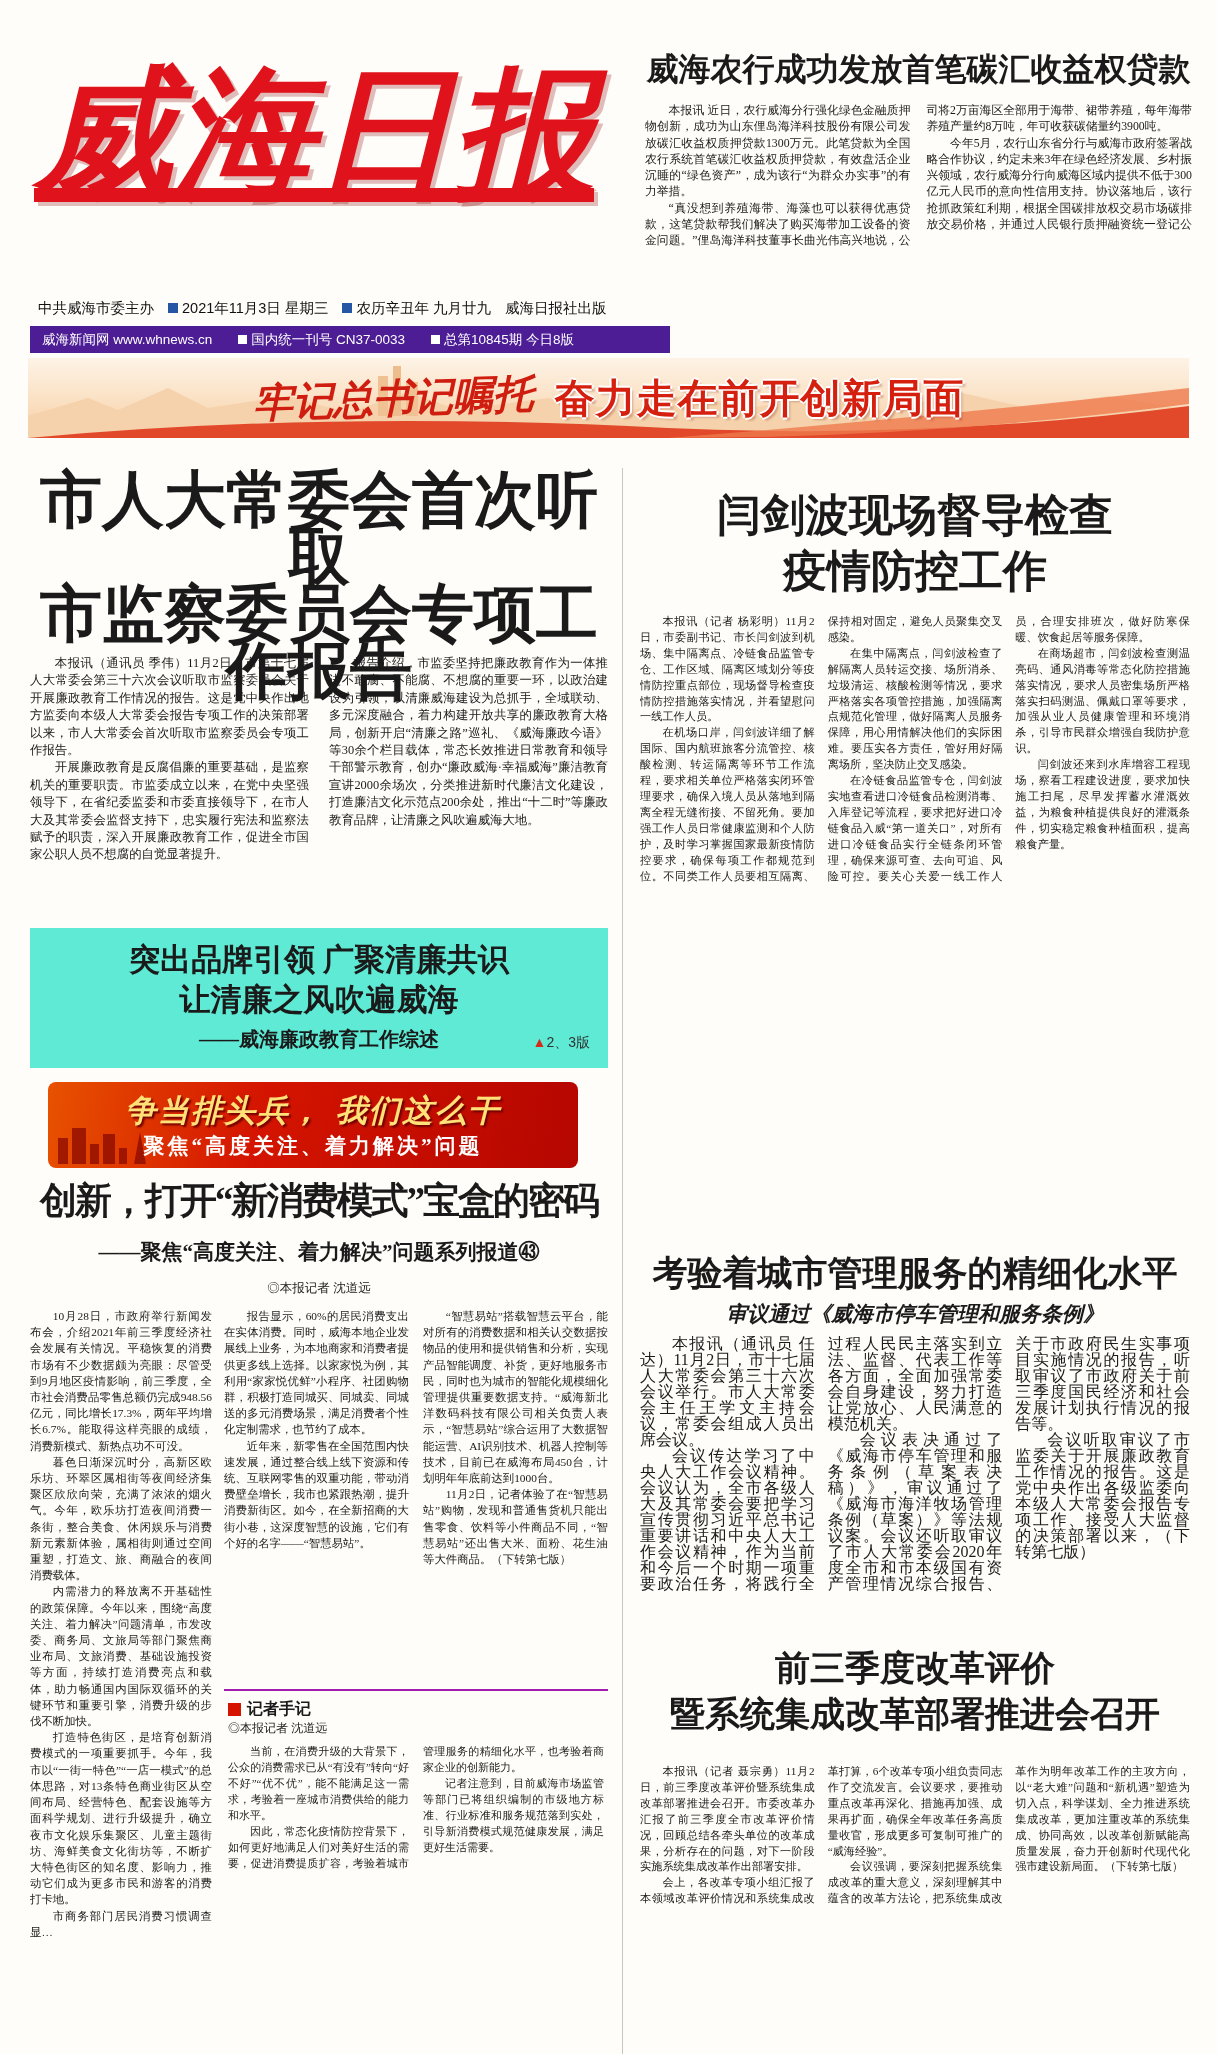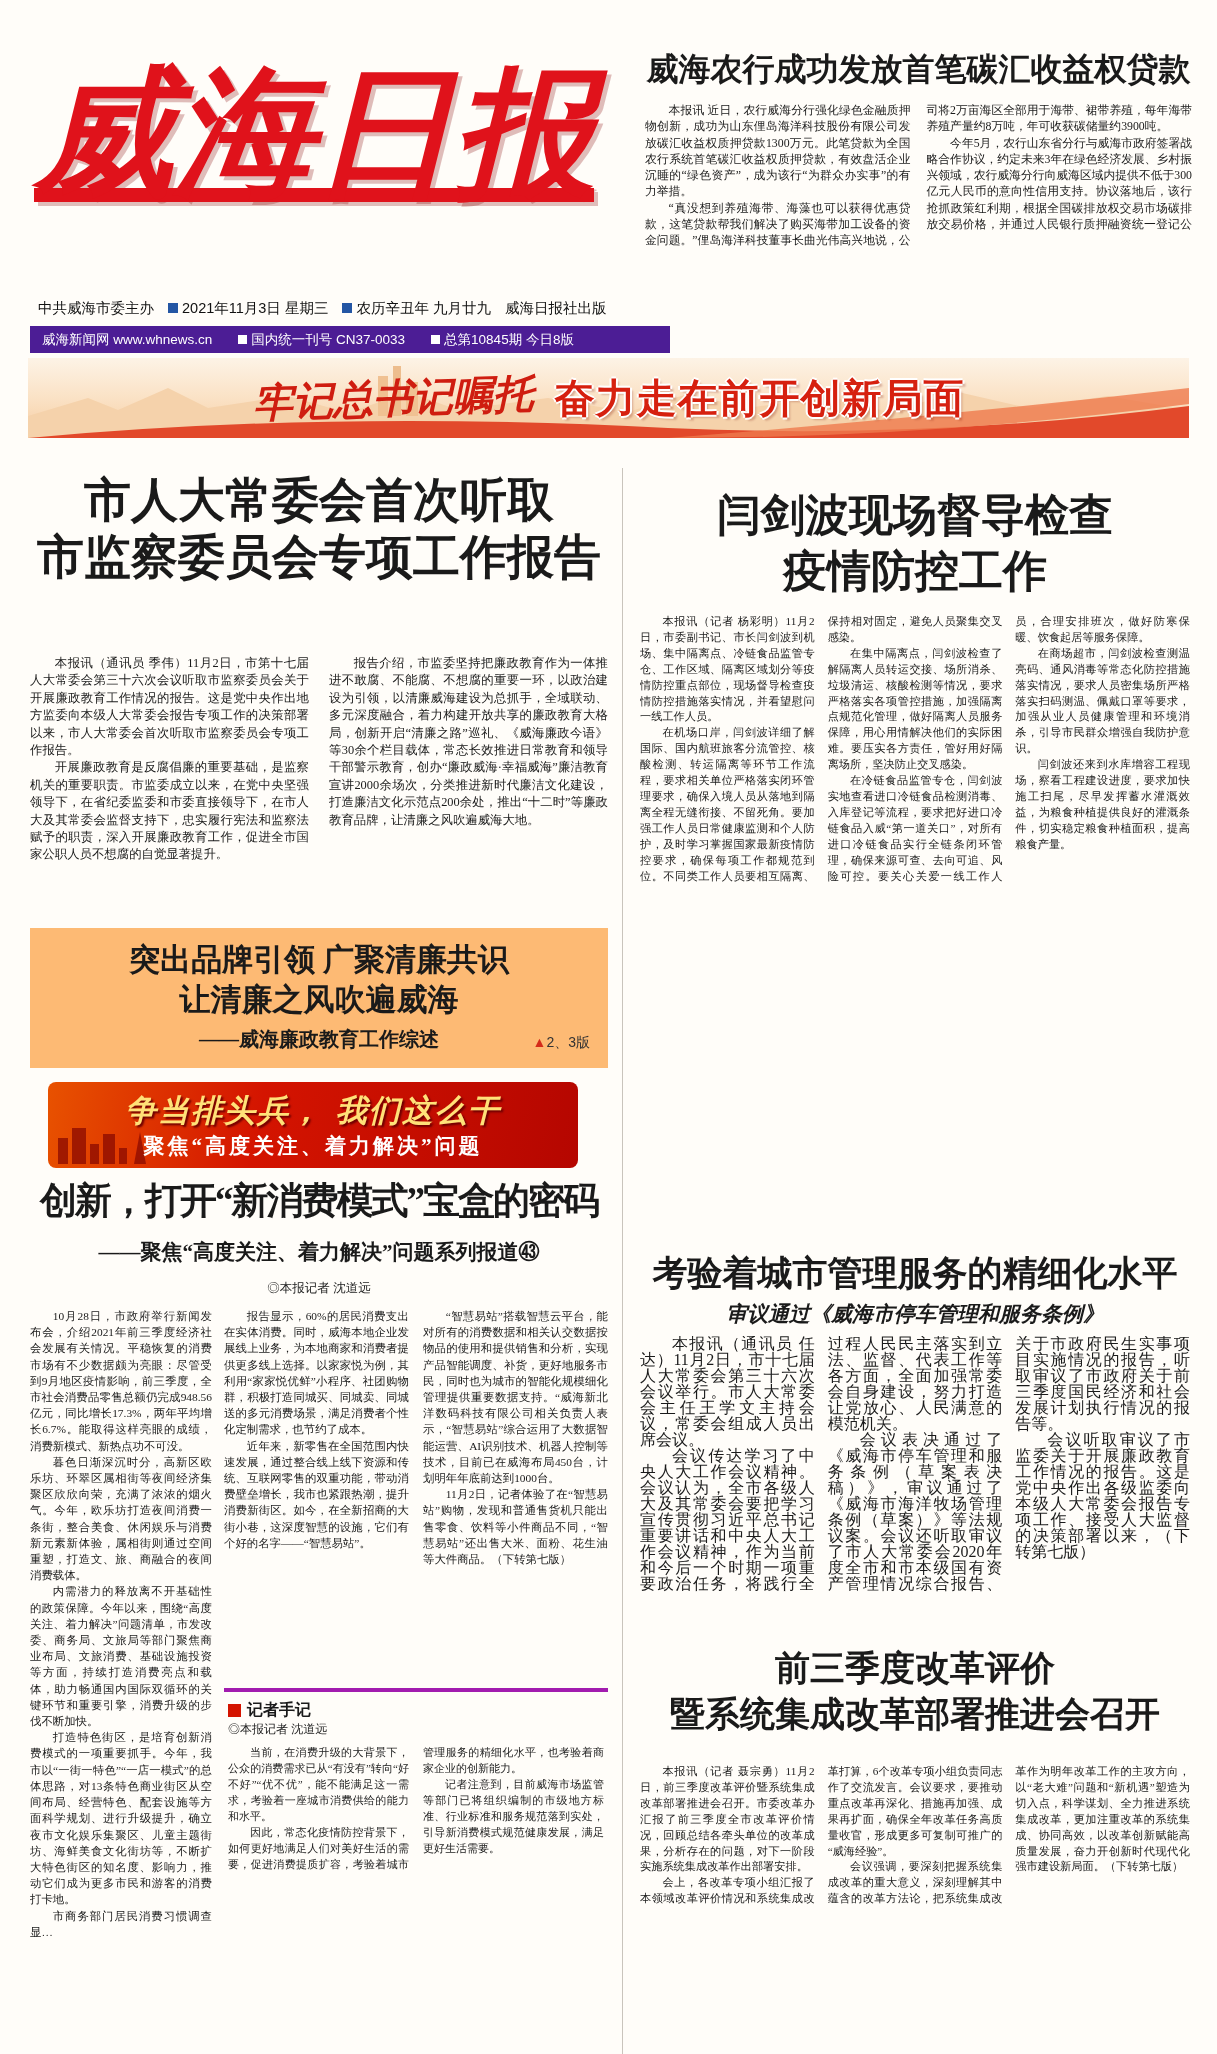--- a/index.html
+++ b/index.html
@@ -36,7 +36,7 @@
   
   .vrule{position:absolute;left:622px;top:468px;width:1px;height:1586px;background:#c9c4bc;}
   .art1-head{position:absolute;left:30px;top:472px;width:578px;text-align:center;
-             font-weight:900;font-size:47px;line-height:57px;letter-spacing:0;}
+             font-weight:900;font-size:62px;line-height:57px;letter-spacing:0;}
   .art1-body{position:absolute;left:30px;top:655px;width:578px;height:262px;overflow:hidden;
              column-count:2;column-gap:20px;font-size:12.4px;line-height:17.4px;}
   .qbox{position:absolute;left:30px;top:928px;width:578px;height:140px;background:#fdba74;

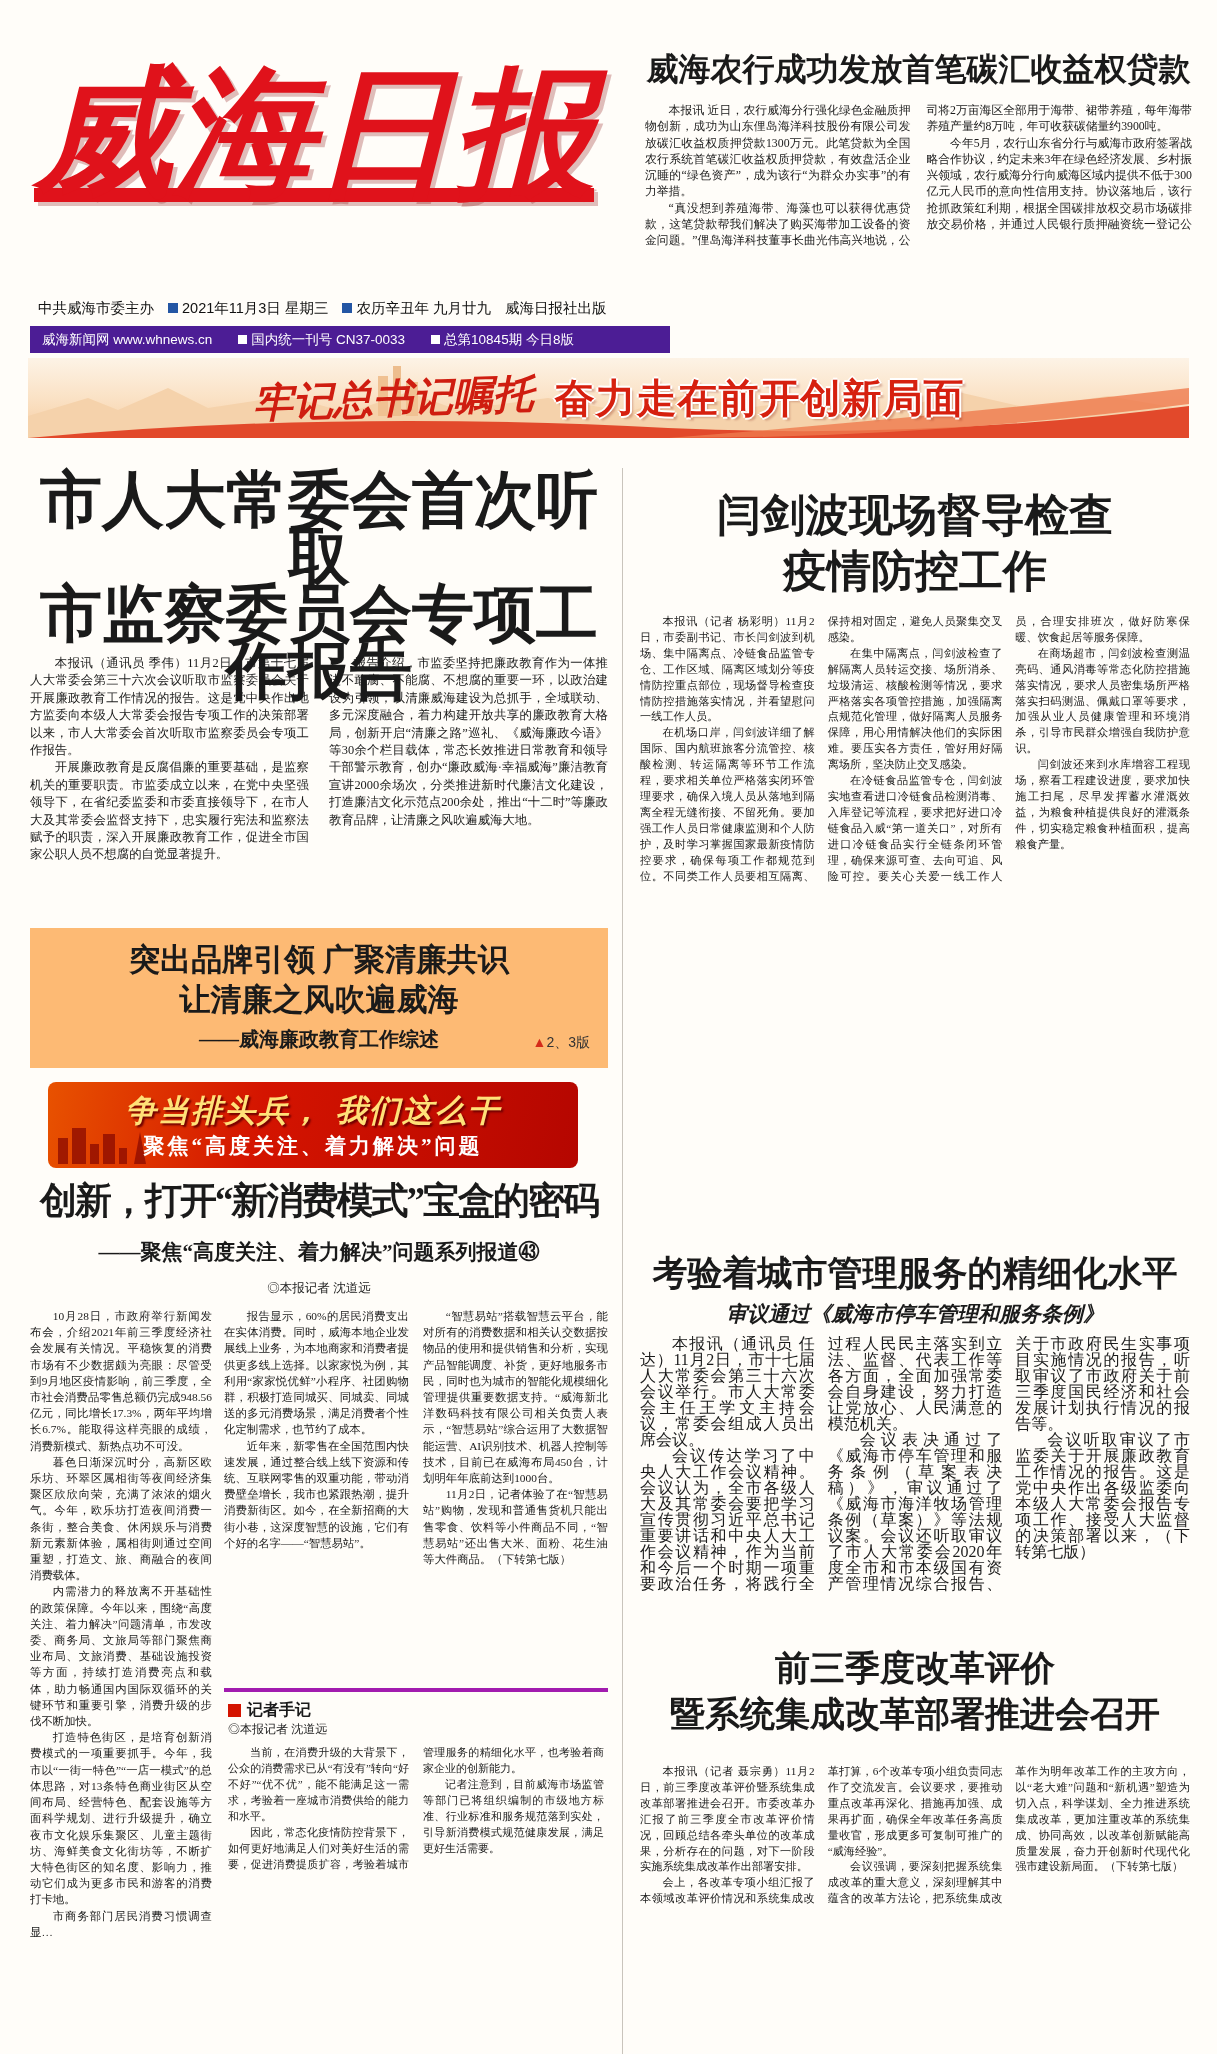--- a/index.html
+++ b/index.html
@@ -39,7 +39,7 @@
              font-weight:900;font-size:62px;line-height:57px;letter-spacing:0;}
   .art1-body{position:absolute;left:30px;top:655px;width:578px;height:262px;overflow:hidden;
              column-count:2;column-gap:20px;font-size:12.4px;line-height:17.4px;}
-  .qbox{position:absolute;left:30px;top:928px;width:578px;height:140px;background:#fdba74;
+  .qbox{position:absolute;left:30px;top:928px;width:578px;height:140px;background:#5eead4;
         text-align:center;box-sizing:border-box;padding-top:12px;}
   .qbox .t{font-weight:900;font-size:31px;line-height:40px;}
   .qbox .sub{margin-top:6px;font-size:20px;font-weight:700;}

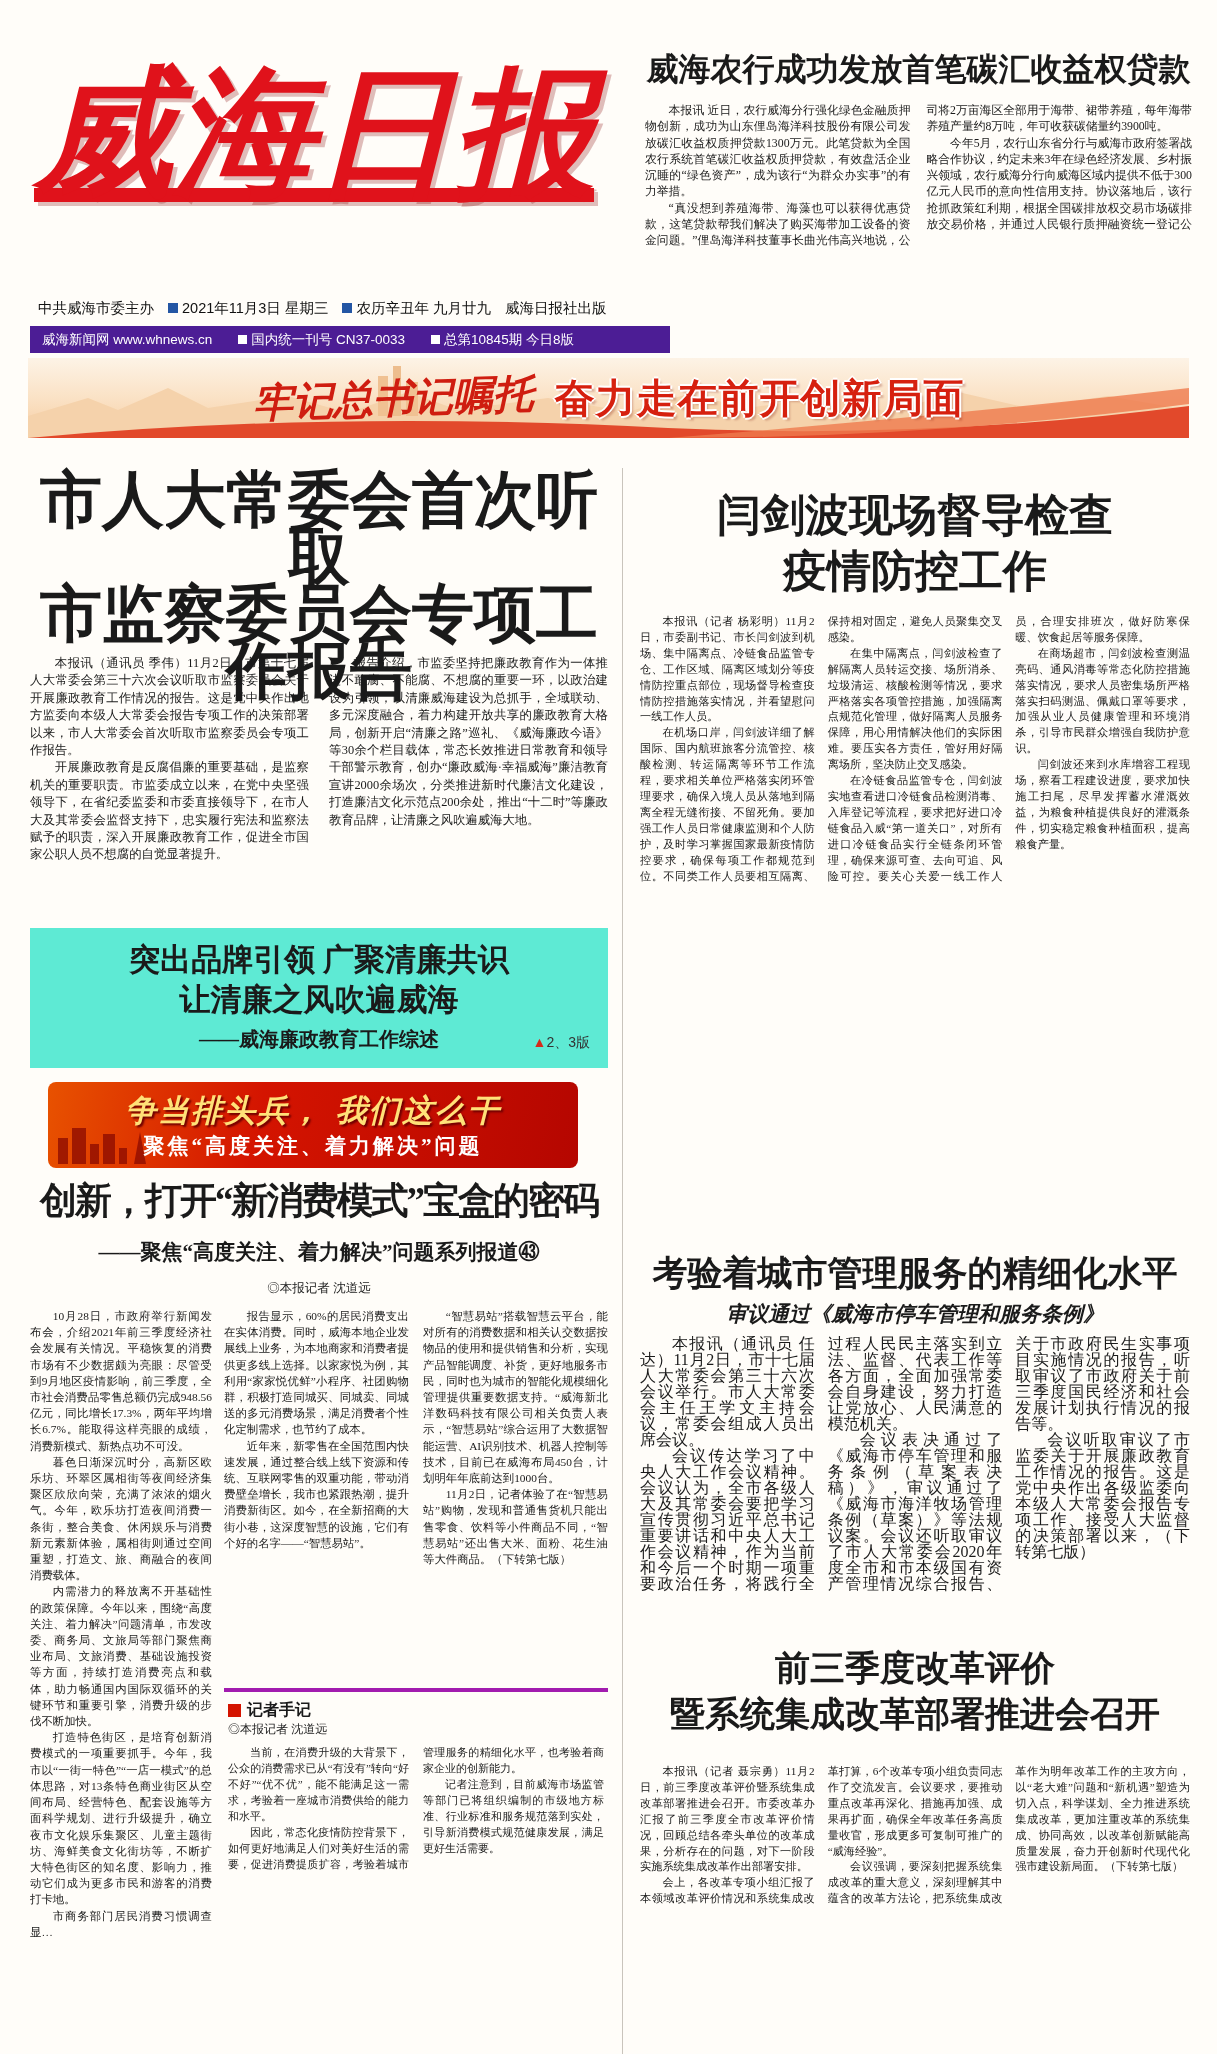--- a/index.html
+++ b/index.html
@@ -64,7 +64,7 @@
   .innov-right{width:384px;display:flex;flex-direction:column;}
   .innov-r-body{height:380px;overflow:hidden;column-count:2;column-gap:14px;
                 font-size:11.4px;line-height:16.2px;}
-  .jbox{margin-top:8px;border-top:4px solid #a21caf;padding:8px 4px 12px 4px;height:350px;overflow:hidden;}
+  .jbox{margin-top:8px;border-top:2px solid #a21caf;padding:8px 4px 12px 4px;height:350px;overflow:hidden;}
   .jbox .label{display:flex;align-items:center;gap:6px;font-family:"Liberation Sans",sans-serif;
                font-size:16px;font-weight:700;}
   .jbox .label .rsq{width:13px;height:13px;background:#d41400;display:inline-block;}

